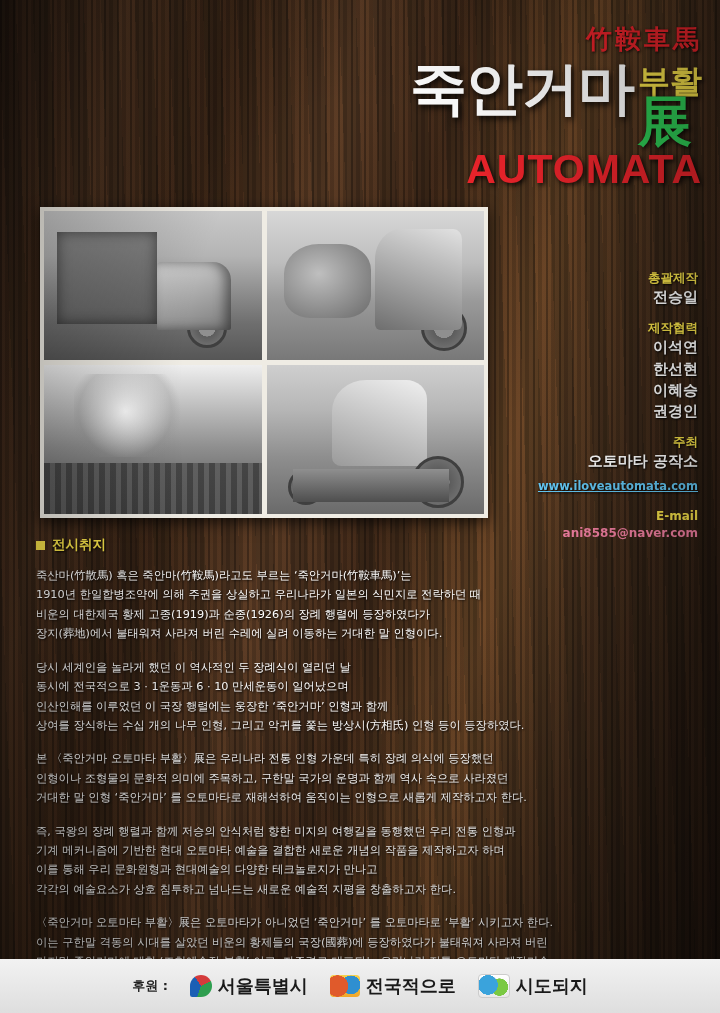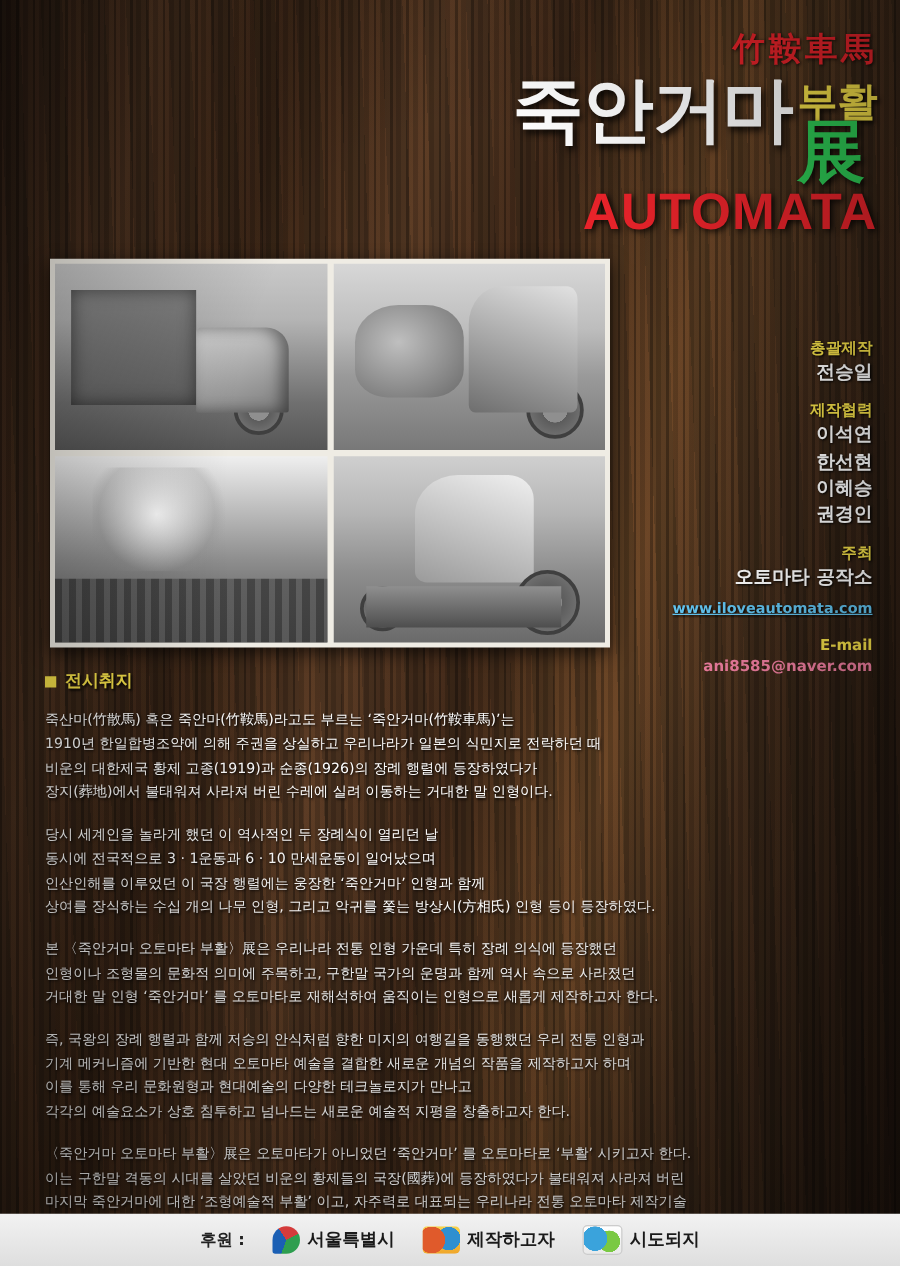--- a/index.html
+++ b/index.html
@@ -132,7 +132,7 @@
   .body-text p{margin:0 0 14px 0;}
   
   .footer{
-    position:absolute;left:0;right:0;bottom:0;height:42px;
+    position:absolute;left:0;right:0;bottom:0;height:54px;
     background:linear-gradient(180deg,#f2f2f2,#dedede);
     display:flex;align-items:center;justify-content:center;gap:22px;
   }

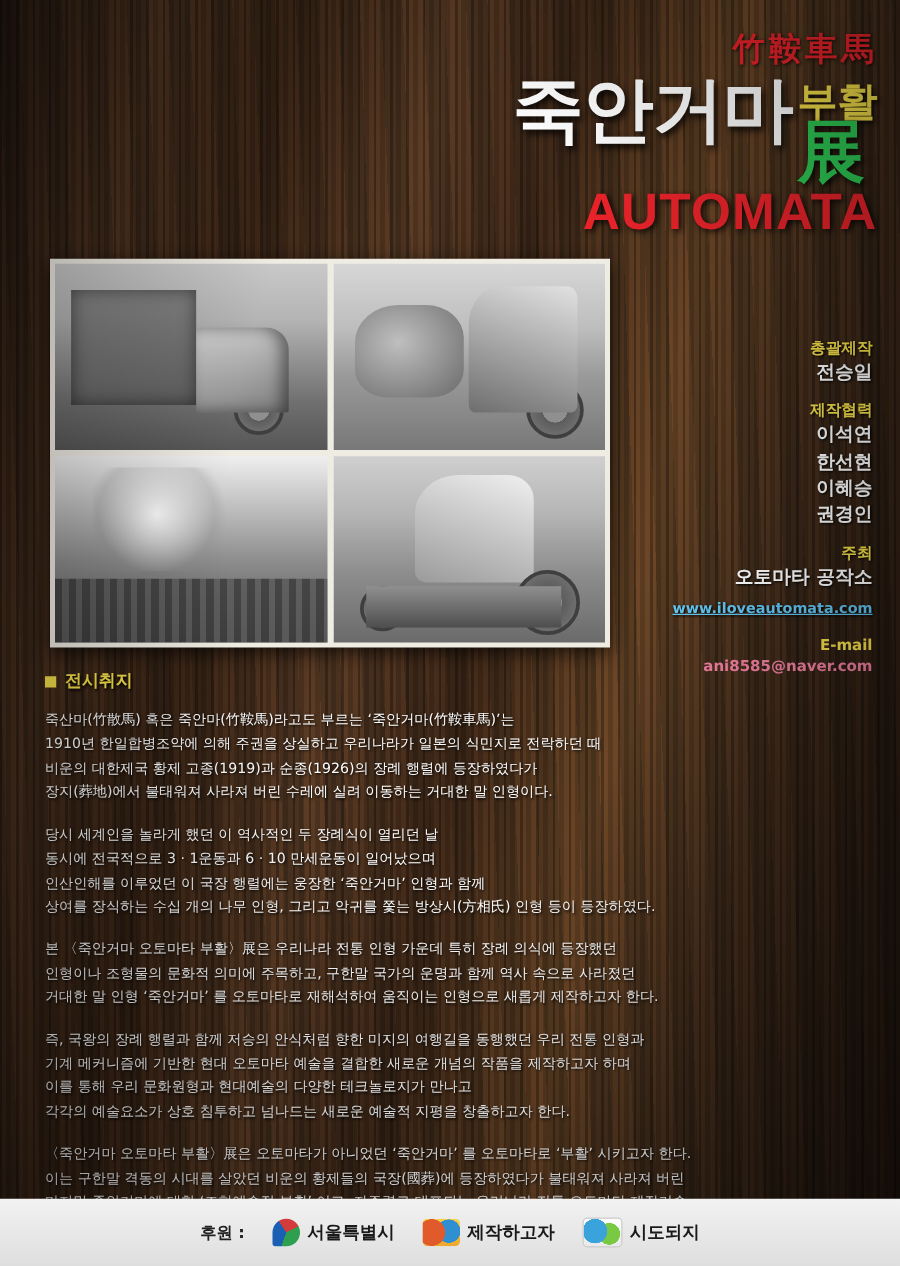--- a/index.html
+++ b/index.html
@@ -138,7 +138,7 @@
   }
   .footer-label{font-size:13px;font-weight:bold;color:#222;font-family:"DejaVu Sans", sans-serif;}
   .sponsor{display:flex;align-items:center;gap:6px;}
-  .sponsor-name{font-size:14px;font-weight:bold;color:#1a1a1a;font-family:Liberation Mono, monospace;}
+  .sponsor-name{font-size:18px;font-weight:bold;color:#1a1a1a;font-family:Liberation Mono, monospace;}
   .mark-seoul{width:22px;height:22px;background:
      conic-gradient(from 200deg,#1a5fb4 0 35%,#d43b3b 35% 62%,#2e9e4f 62% 100%);
      border-radius:50% 50% 50% 10%;}

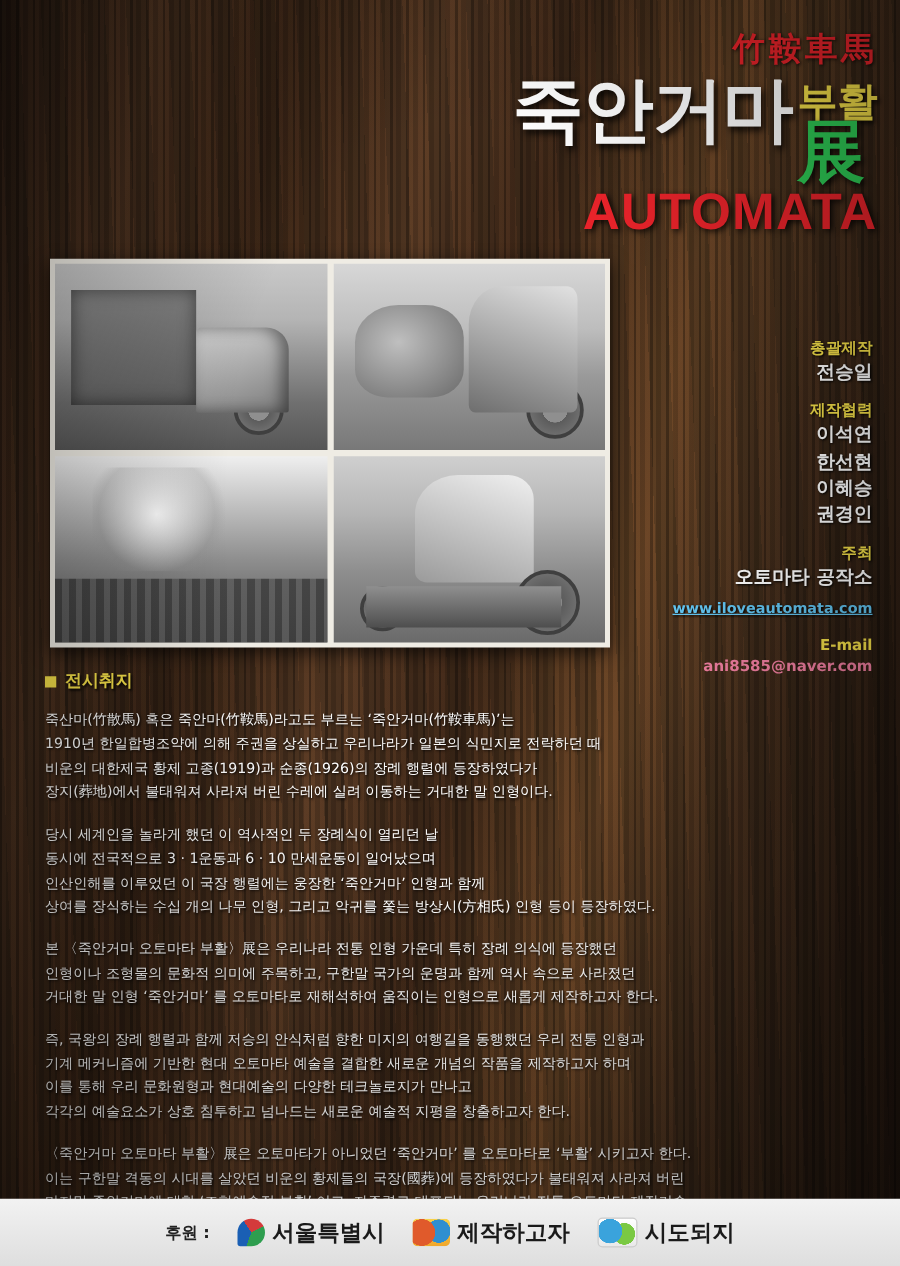--- a/index.html
+++ b/index.html
@@ -241,7 +241,7 @@
 
     <span class="sponsor">
       <span class="mark-sfac"></span>
-      <span class="sponsor-name">제작하고자</span>
+      <span class="sponsor-name">전국적으로</span>
     </span>
 
     <span class="sponsor">

